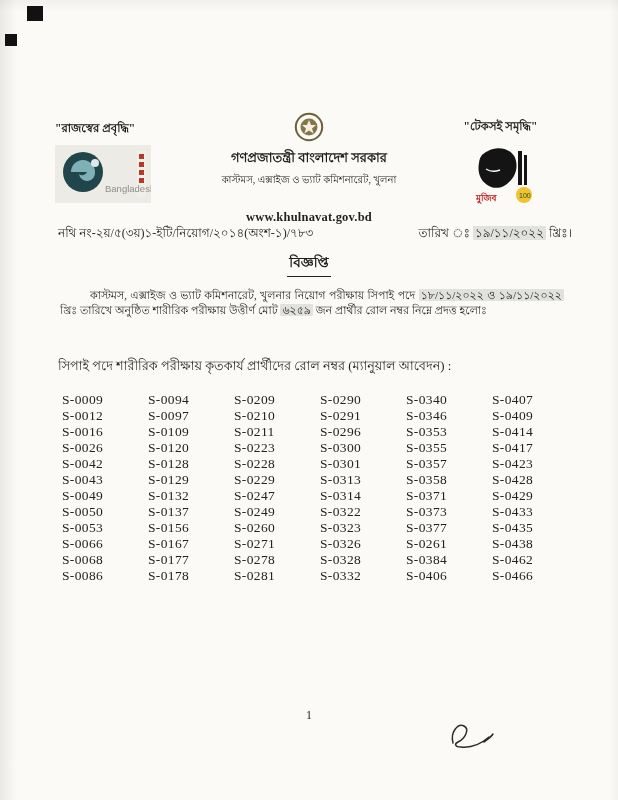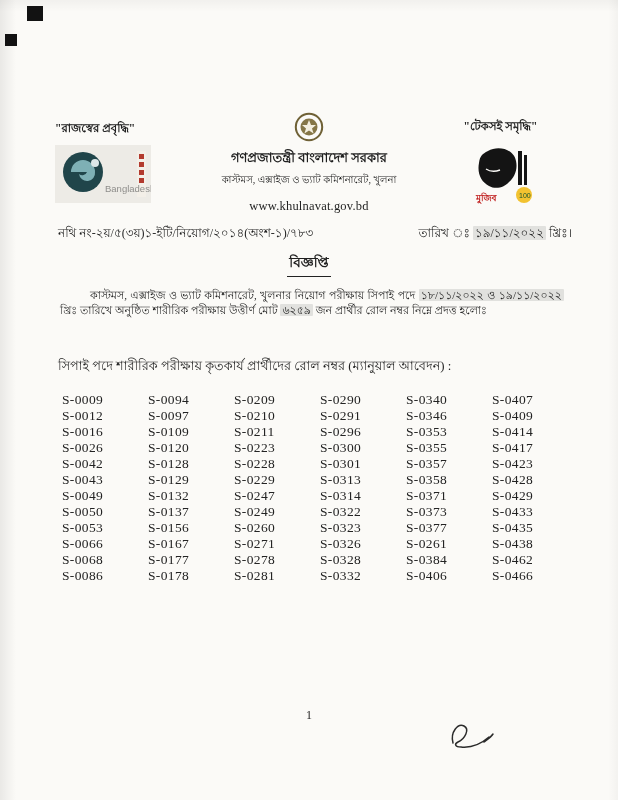--- a/index.html
+++ b/index.html
@@ -34,7 +34,7 @@
   .seal { width:30px; height:30px; display:inline-block; }
   .govt-line { font-size:13px; font-weight:bold; margin-top:2px; }
   .office-line { font-size:10px; margin-top:3px; }
-  .website { font-size:12.5px; font-weight:normal; margin-top:10px; letter-spacing:0.2px; }
+  .website { font-size:12.5px; font-weight:bold; margin-top:21px; letter-spacing:0.2px; }
 
   
   .ref-row {

